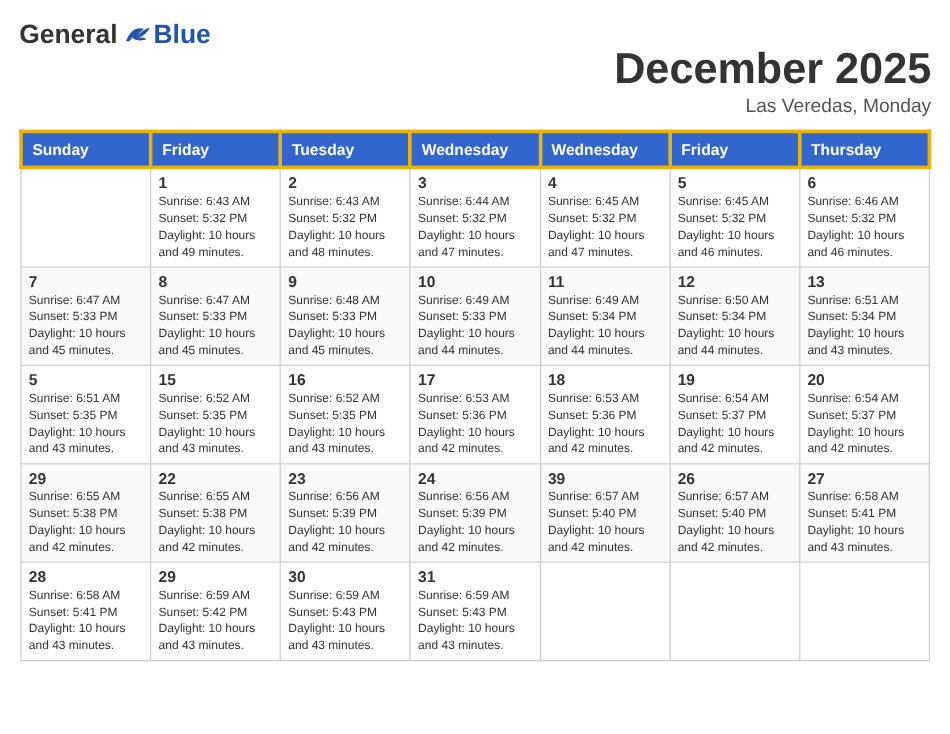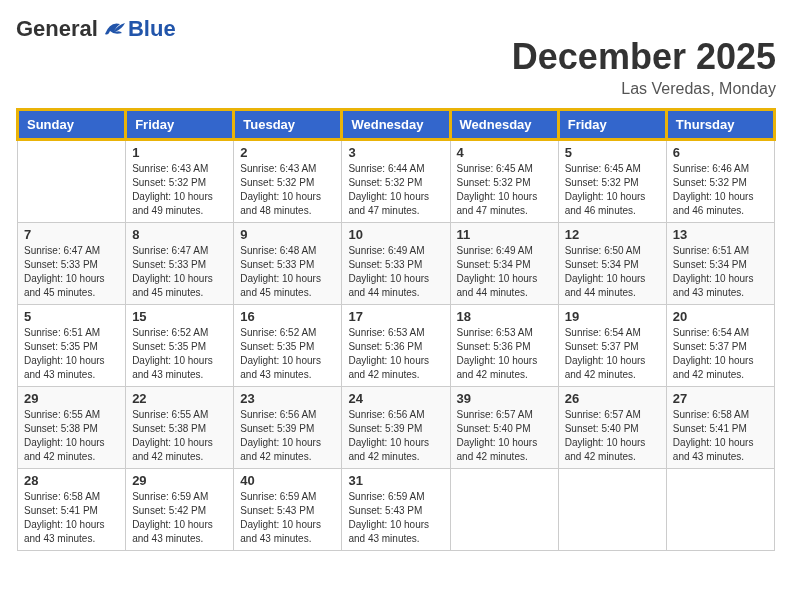--- a/index.html
+++ b/index.html
@@ -247,7 +247,7 @@
           <div class="day-info">Sunrise: 6:59 AM<br>Sunset: 5:42 PM<br>Daylight: 10 hours and 43 minutes.</div>
         </td>
         <td class="row-bg-white">
-          <div class="day-number">40</div>
+          <div class="day-number">30</div>
           <div class="day-info">Sunrise: 6:59 AM<br>Sunset: 5:43 PM<br>Daylight: 10 hours and 43 minutes.</div>
         </td>
         <td class="row-bg-white">

